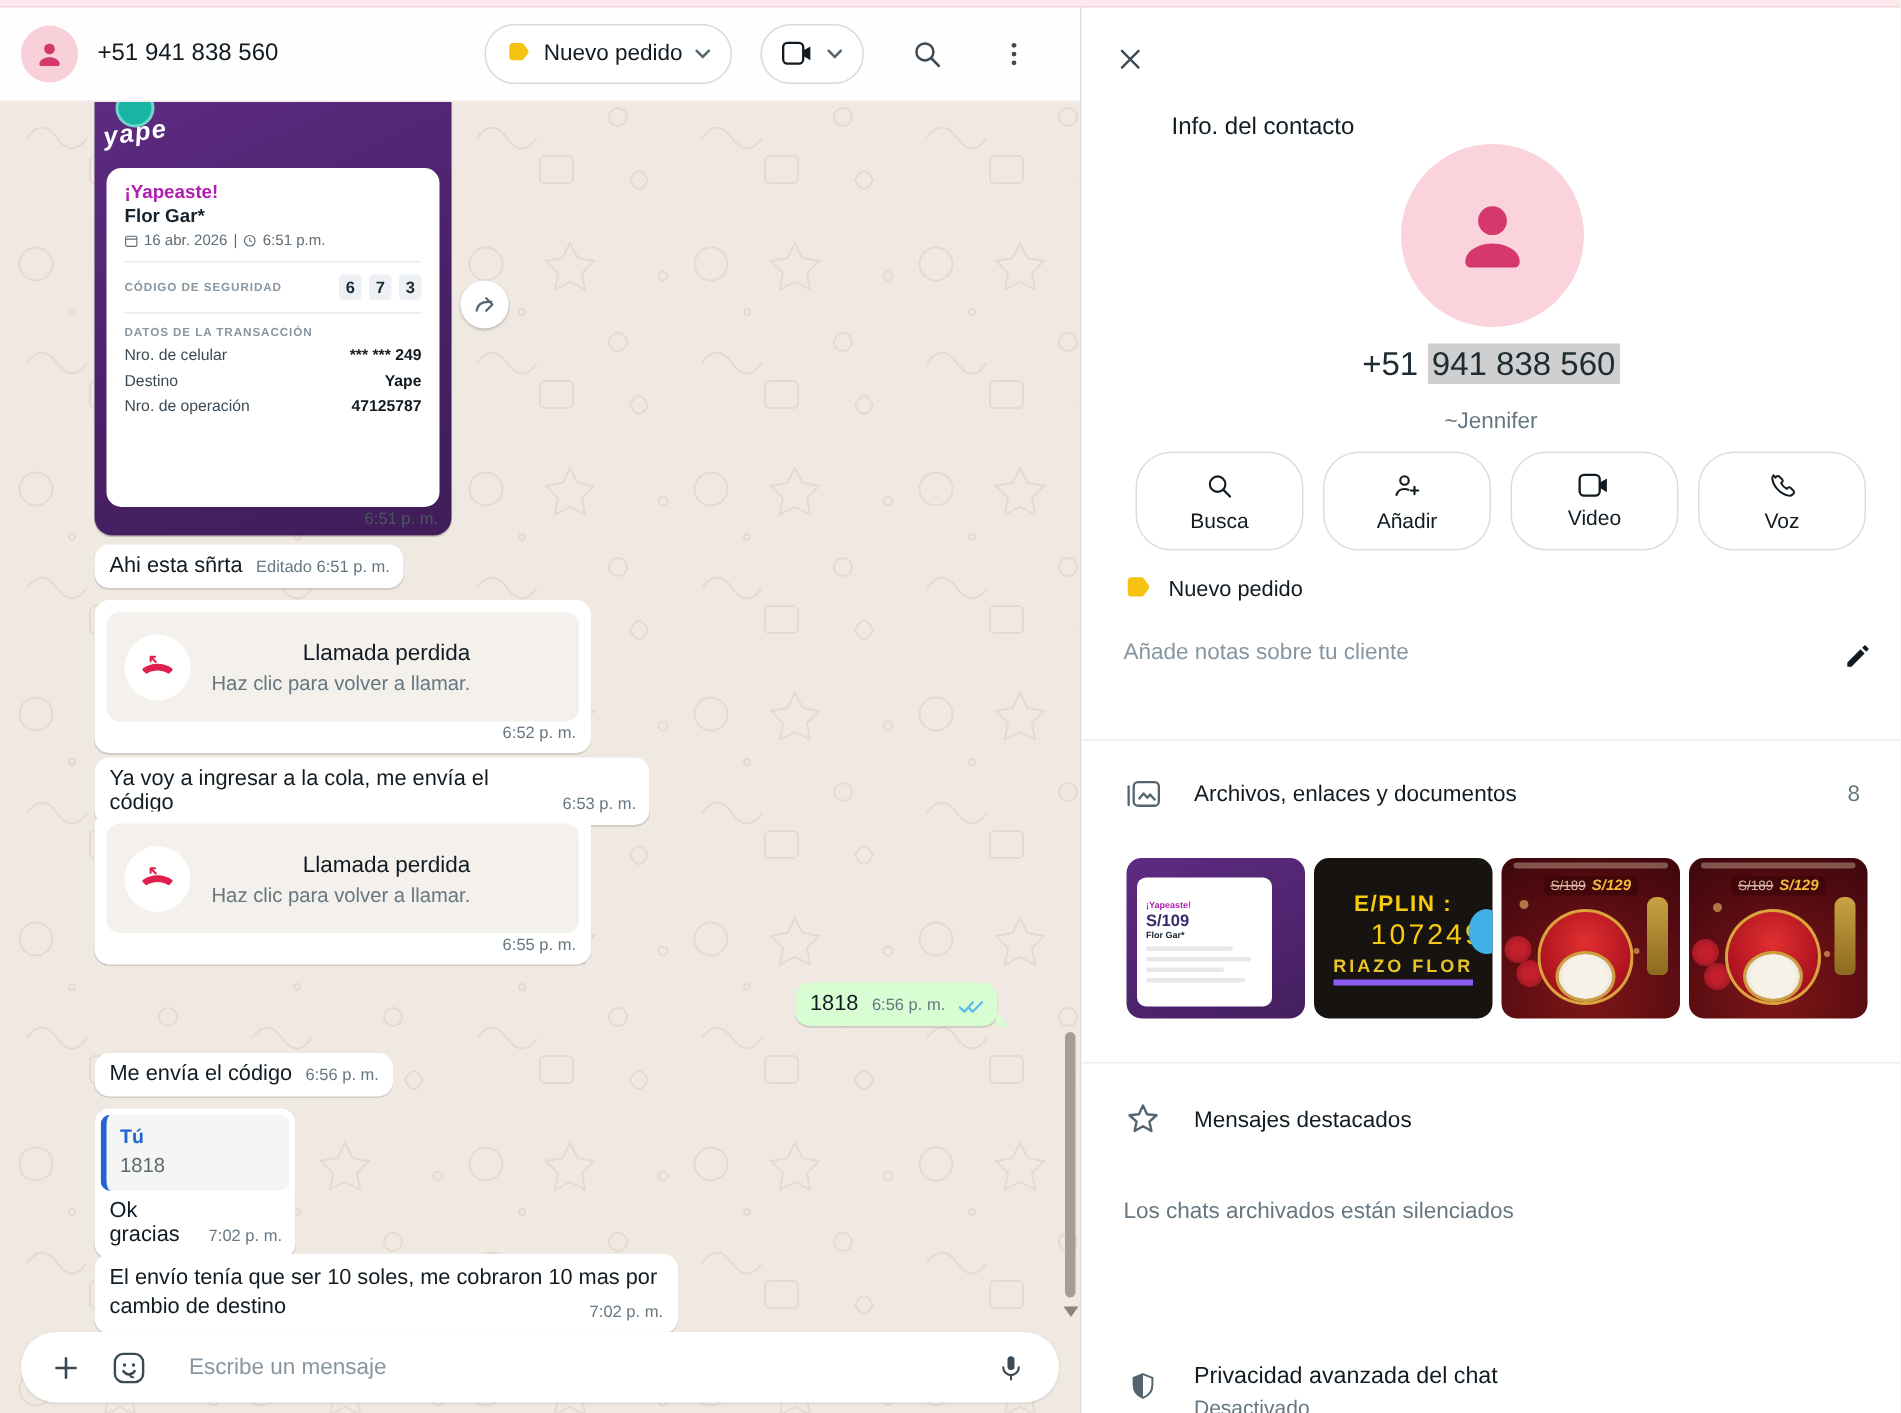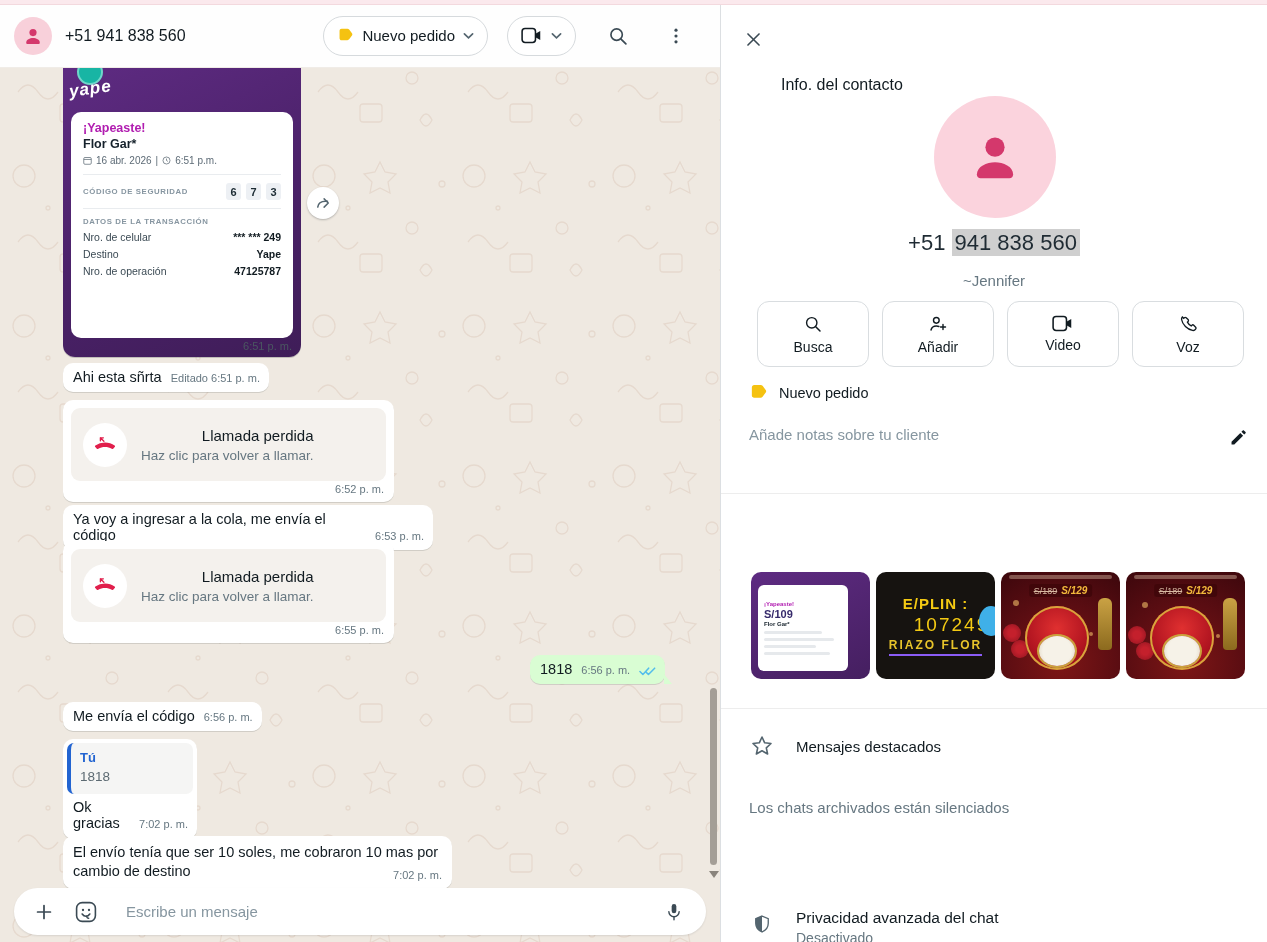--- a/index.html
+++ b/index.html
@@ -96,7 +96,7 @@
   .ip-phone .sel{background:#cfcfcf;padding:1px 3px;}
   .ip-pushname{left:0;top:268px;width:100%;text-align:center;font-size:15px;color:#667781;}
   .ip-actions{left:36px;top:297px;display:flex;gap:13px;}
-  .ip-act{width:112px;height:66px;border:1px solid #d9dde0;border-radius:12px;background:#fff;display:flex;flex-direction:column;
+  .ip-act{width:112px;height:66px;border:1px solid #d9dde0;border-radius:24px;background:#fff;display:flex;flex-direction:column;
           align-items:center;justify-content:center;gap:5px;cursor:pointer;box-sizing:border-box;}
   .ip-act span{font-size:14px;color:#111b21;}
   .ip-labelrow{left:28px;top:379px;display:flex;align-items:center;gap:11px;cursor:pointer;}

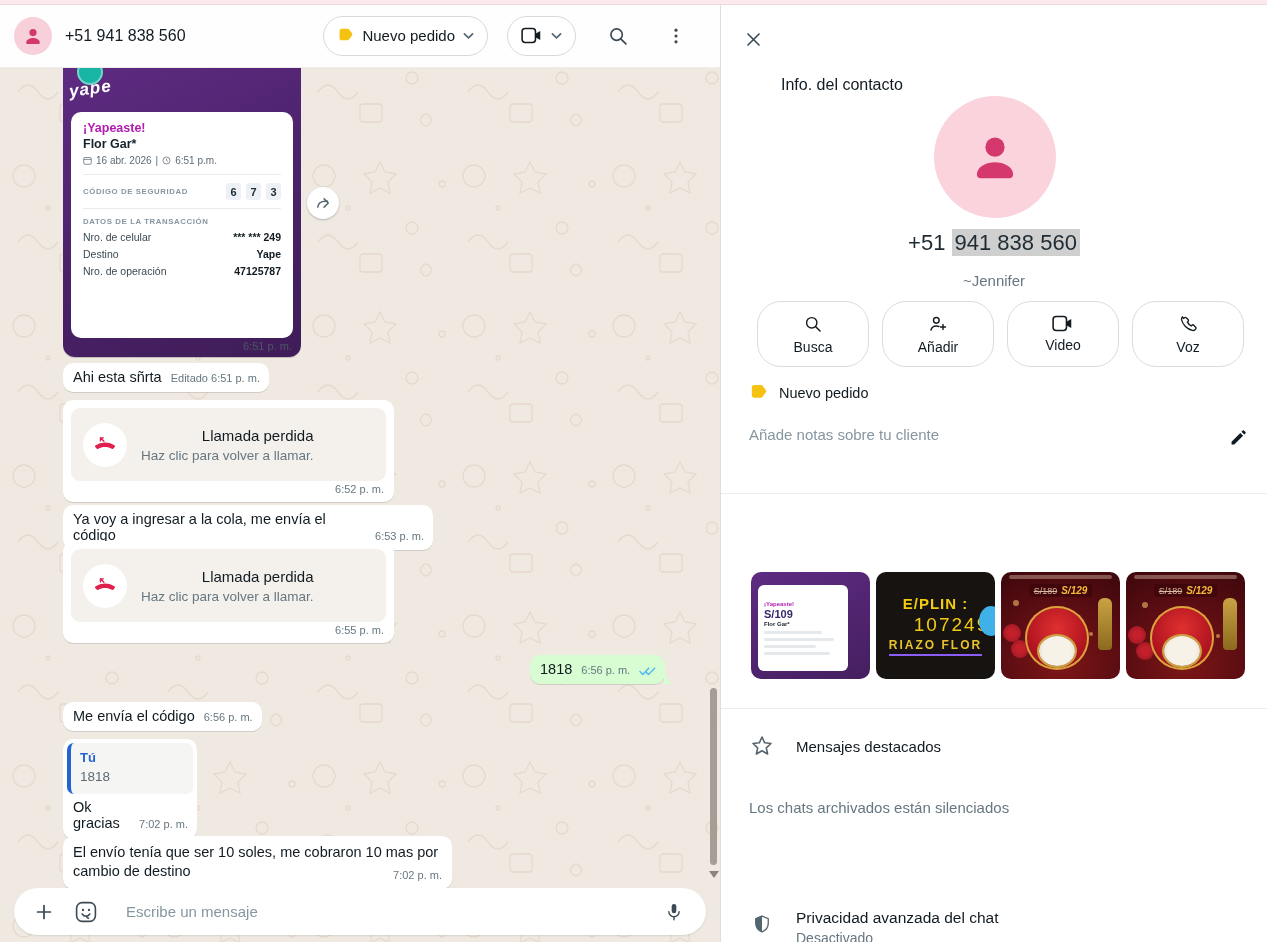--- a/index.html
+++ b/index.html
@@ -439,6 +439,17 @@
 
   <div class="abs ip-div d1"></div>
 
+  <div class="abs ip-media-row">
+    <div class="ip-row-icon">
+      <svg width="25" height="23" viewBox="0 0 26 24" fill="none" stroke="#54656f" stroke-width="1.6">
+        <path d="M2.5 6.5v13" stroke-linecap="round"></path>
+        <rect x="6" y="3.5" width="17.5" height="16.5" rx="3"></rect>
+        <path d="M9.5 15.5l3.4-4 2.6 3 1.9-2.3 3.6 4" stroke-linejoin="round"></path>
+      </svg>
+    </div>
+    <span class="t">Archivos, enlaces y documentos</span>
+    <span class="c">8</span>
+  </div>
 
   <div class="abs thumbs">
 

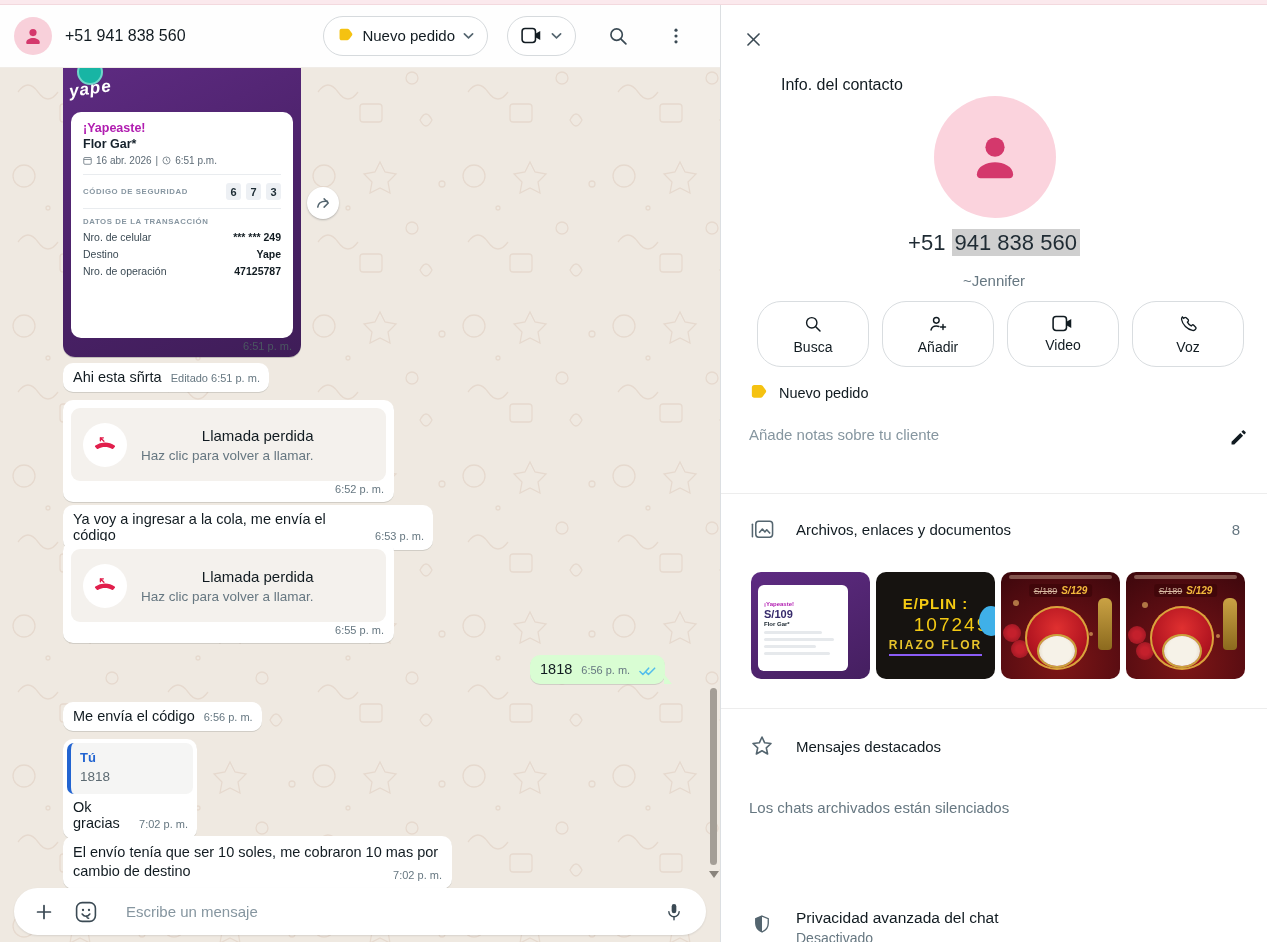--- a/index.html
+++ b/index.html
@@ -120,7 +120,7 @@
   .th-plin{background:#161310;display:flex;flex-direction:column;align-items:center;justify-content:center;gap:2px;}
   .th-plin .l1{color:#f4ca13;font-weight:bold;font-size:15px;letter-spacing:1px;}
   .th-plin .l2{color:#f4ca13;font-weight:normal;font-size:19px;letter-spacing:2px;margin-left:32px;}
-  .th-plin .l3{color:#e8c42a;font-weight:bold;font-size:12px;letter-spacing:2px;border-bottom:2px solid #8b5cf6;padding-bottom:2px;}
+  .th-plin .l3{color:#e8c42a;font-weight:bold;font-size:12px;letter-spacing:2px;border-bottom:4px solid #8b5cf6;padding-bottom:2px;}
   .th-plin .blue-blob{position:absolute;right:-8px;top:34px;width:24px;height:30px;border-radius:50%;background:#3fb0e8;}
   .th-promo{background:radial-gradient(circle at 50% 85%,#7e1616 0%,#5a0d12 55%,#3c070c 100%);}
   .th-promo .bokeh{position:absolute;width:6px;height:6px;border-radius:50%;background:rgba(255,205,112,.55);}

